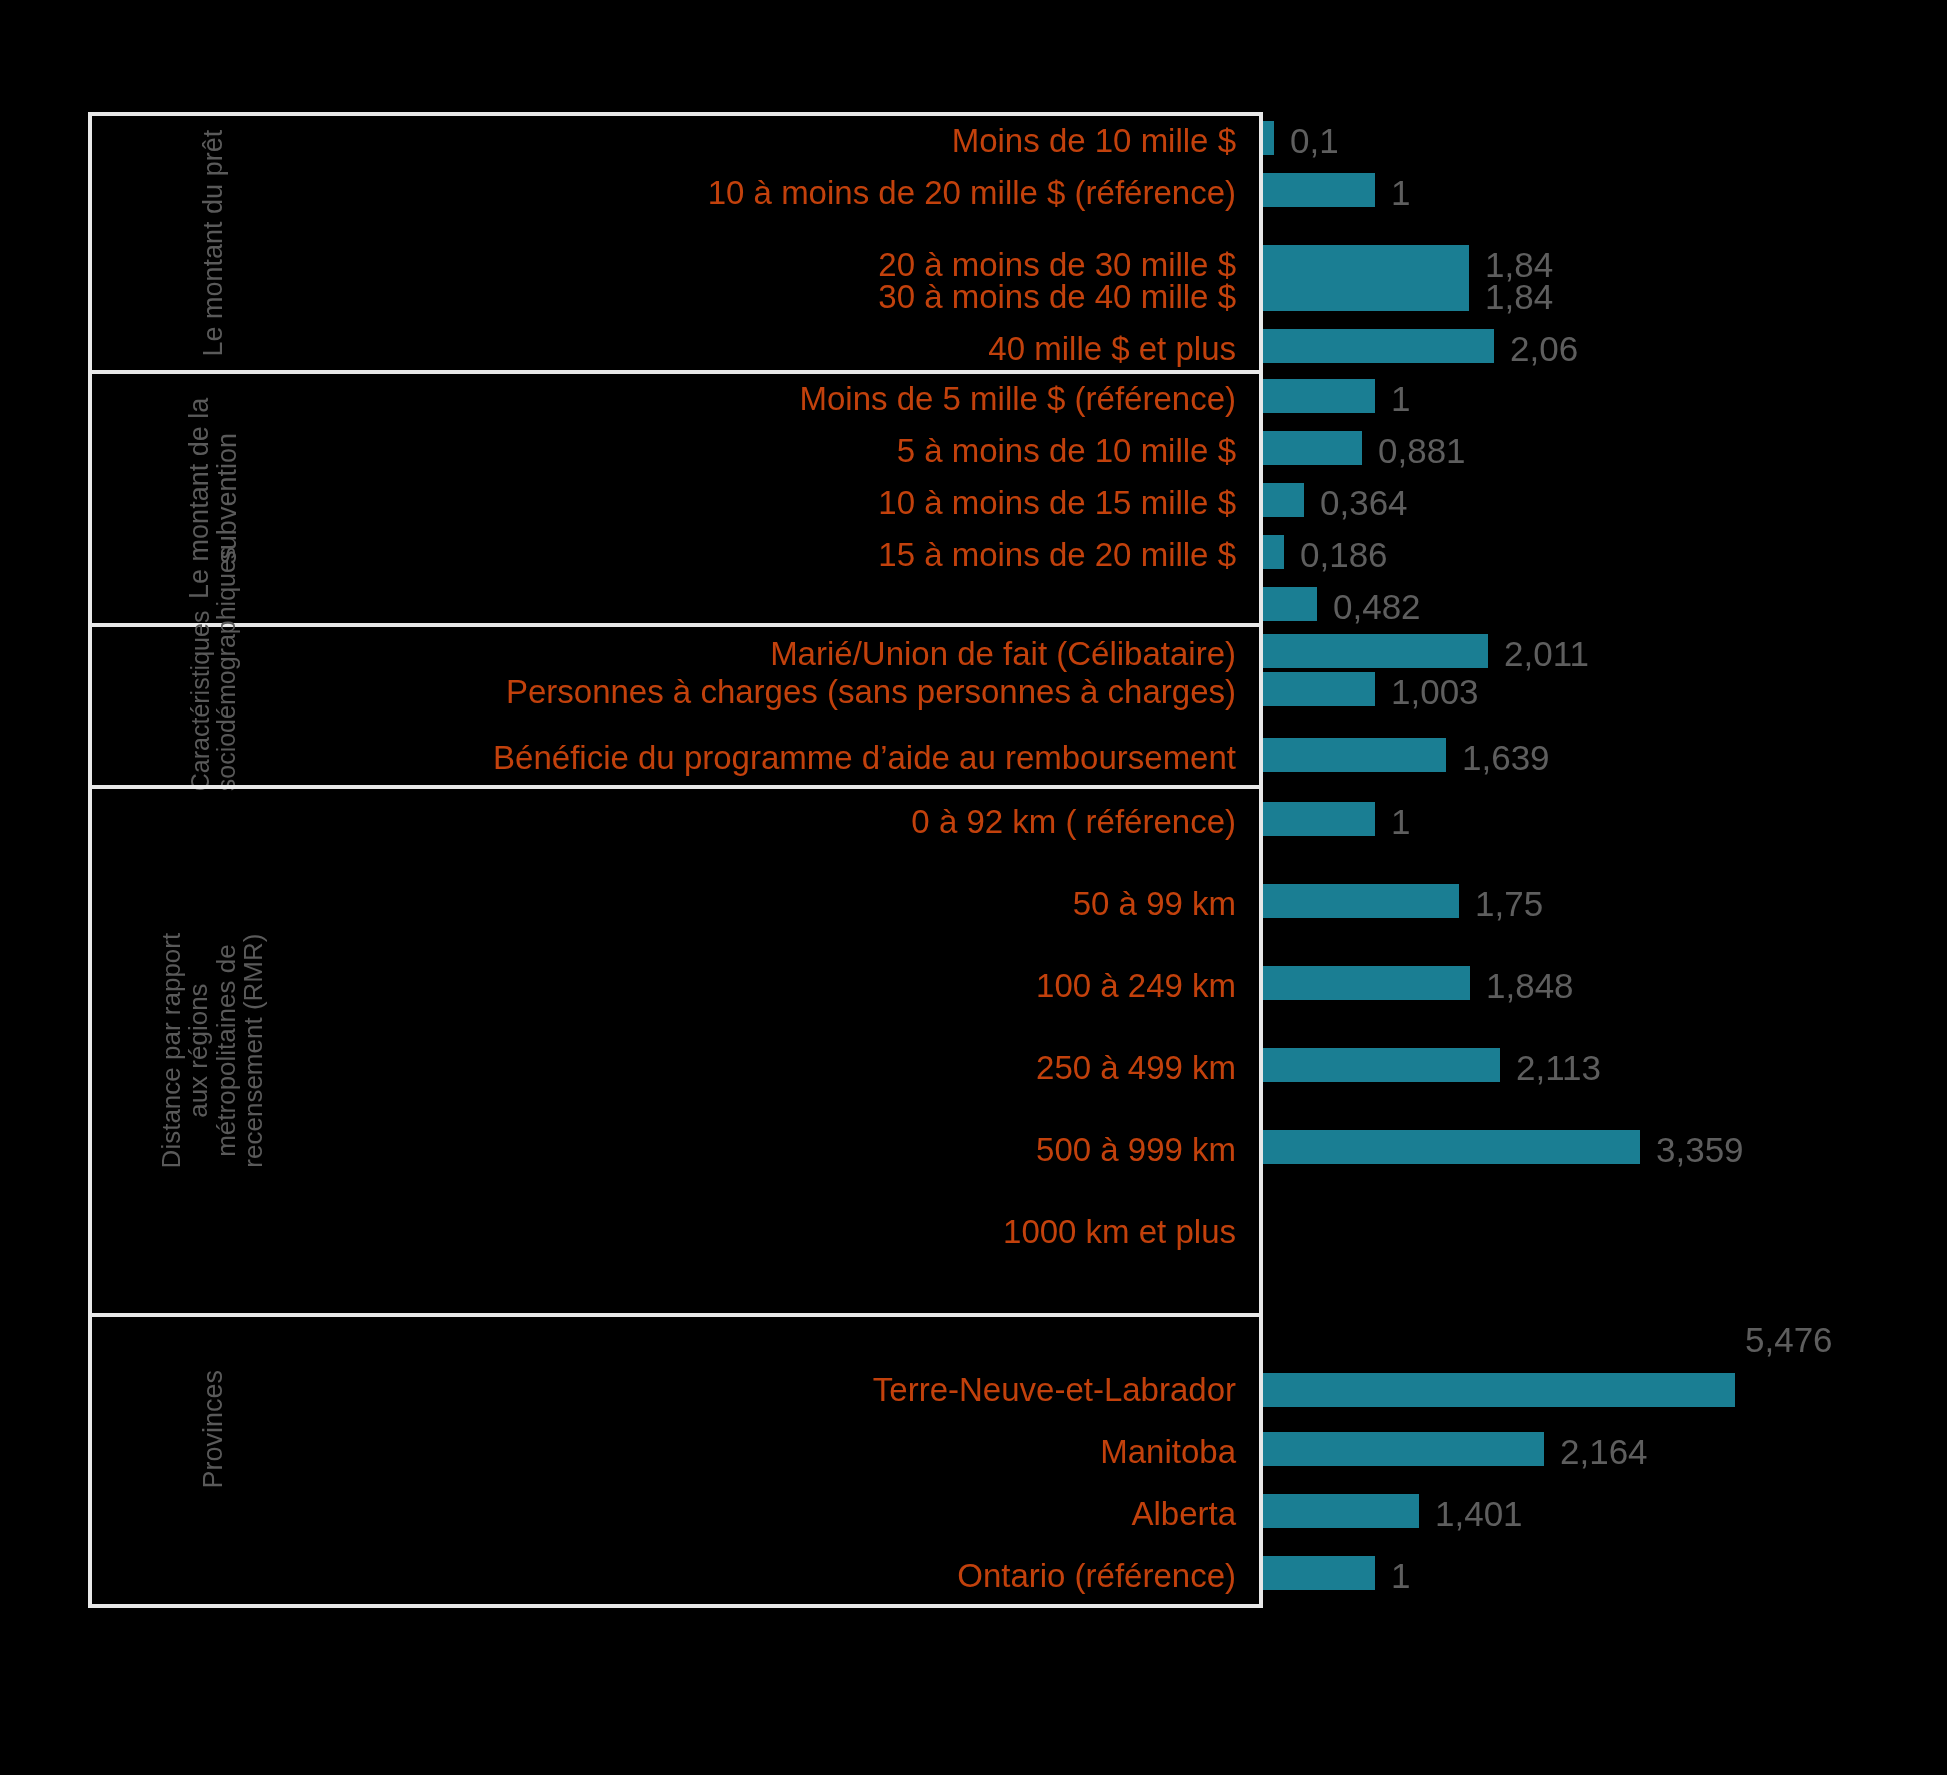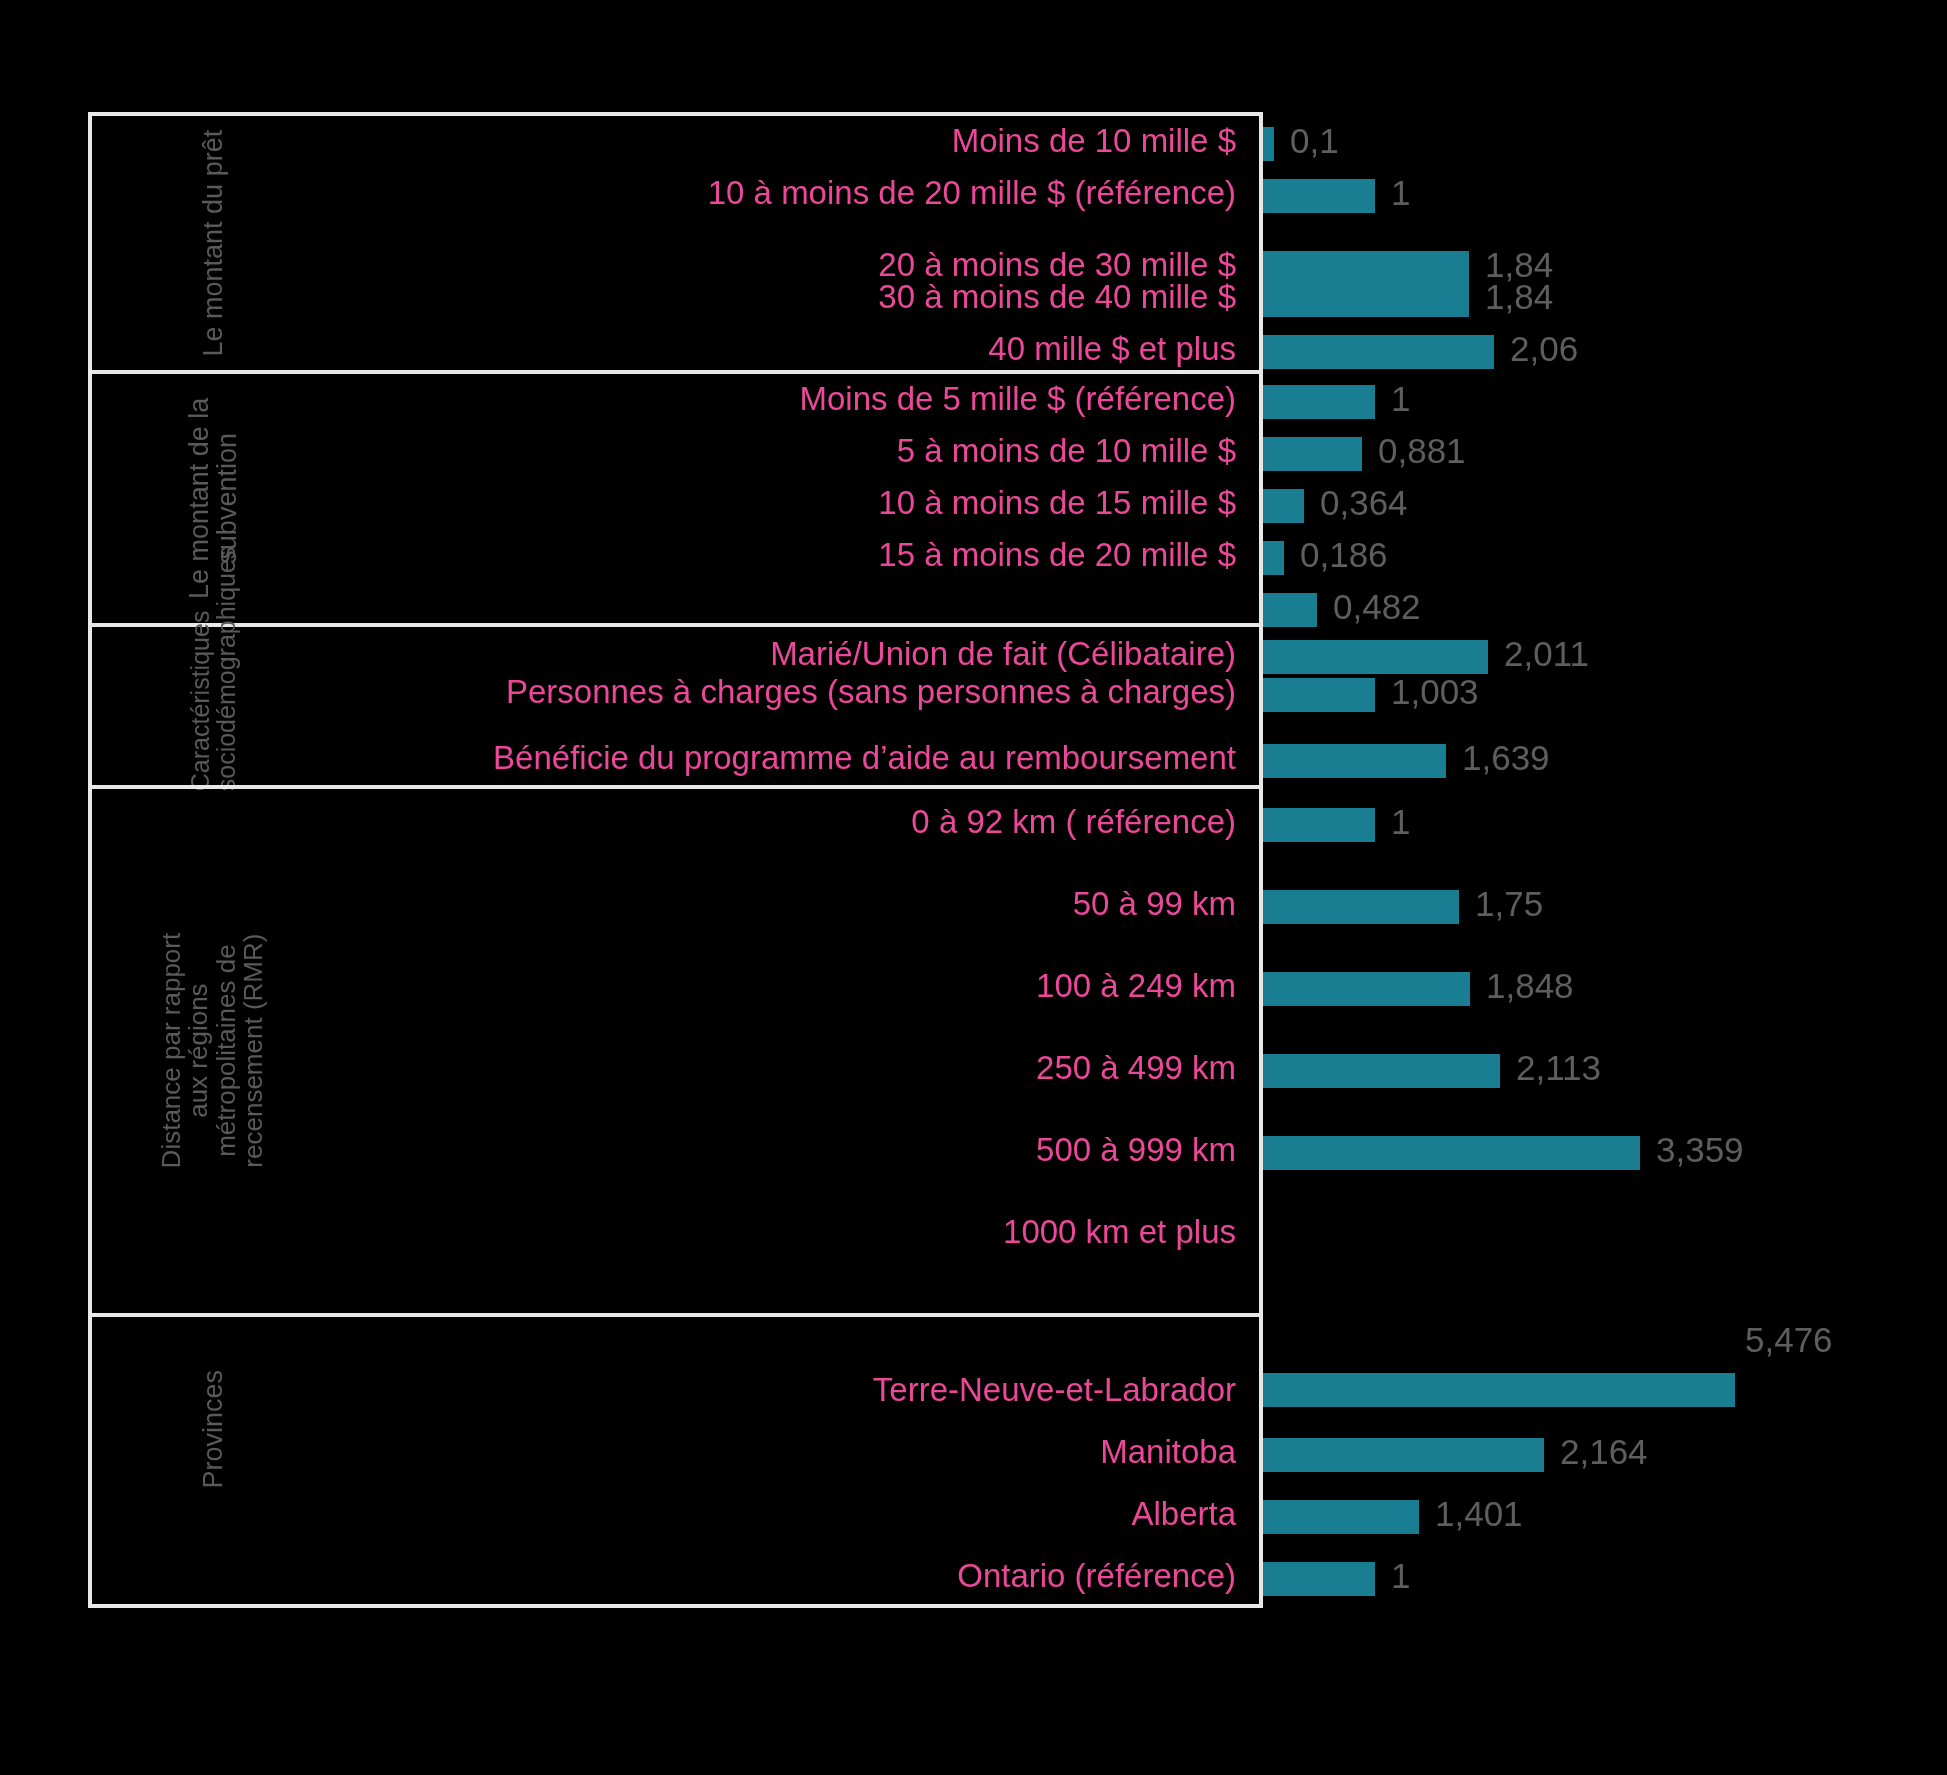--- a/index.html
+++ b/index.html
@@ -85,7 +85,7 @@
     text-align: right;
     padding-right: 12px;
     box-sizing: border-box;
-    color: #ec4899;
+    color: #c2410c;
     font-size: 33px;
     white-space: nowrap;
   }

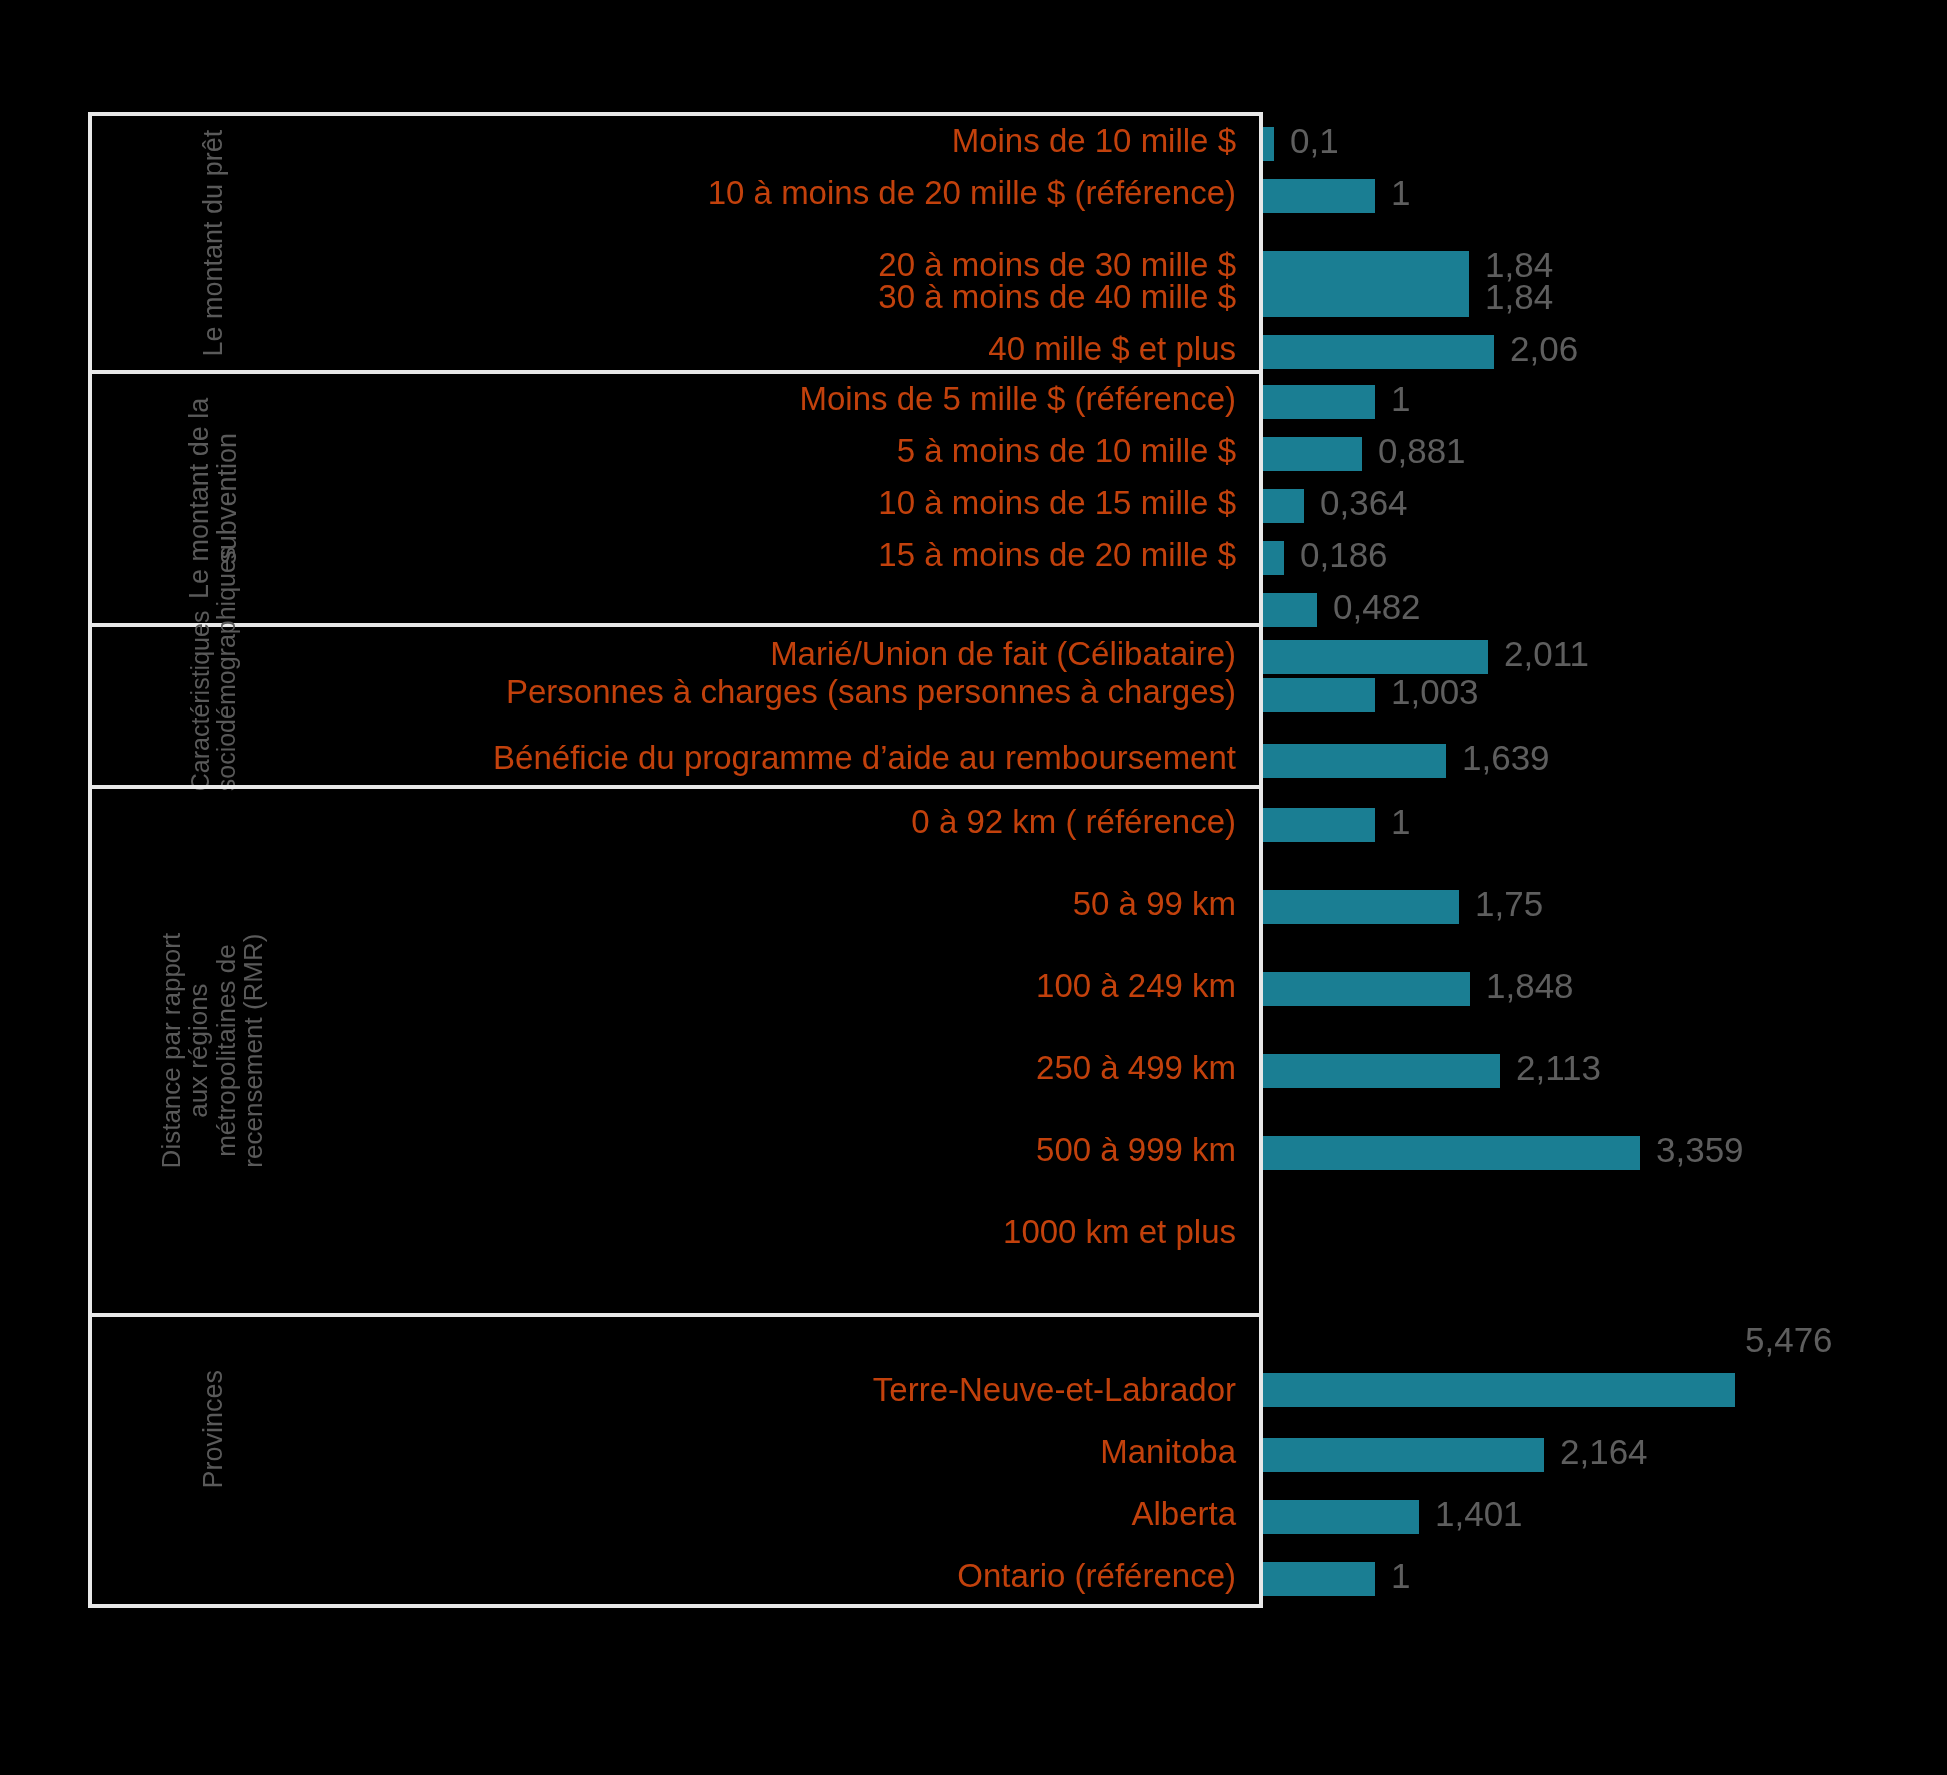--- a/index.html
+++ b/index.html
@@ -93,7 +93,7 @@
     position: absolute;
     left: 1175px;   
     display: flex;
-    align-items: flex-end;
+    align-items: flex-start;
   }
   .bar {
     height: 34px;

